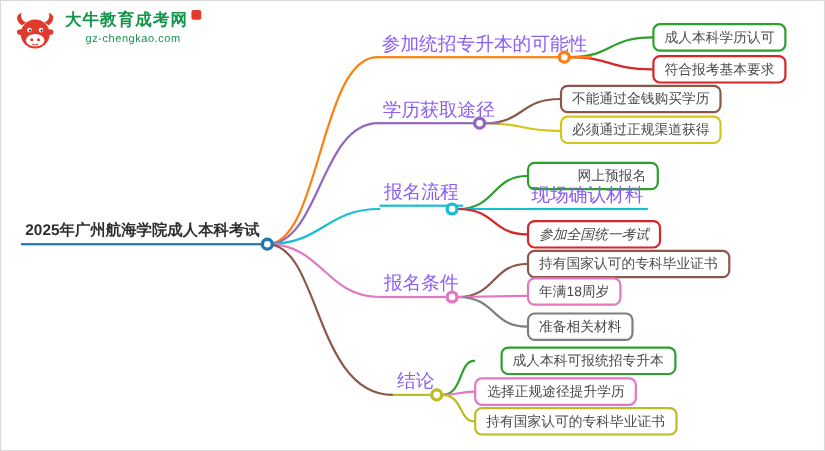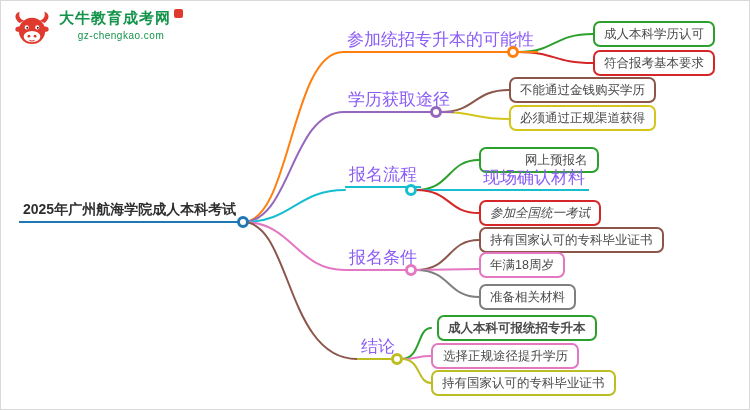--- a/index.html
+++ b/index.html
@@ -148,7 +148,7 @@
     <span>结论</span>
   </div>
   <div class="mm-circle" style="left: 390px; top: 352px; border-color: rgb(188, 189, 34);"></div>
-  <div class="mm-box" style="left: 436px; top: 314px; border-color: rgb(44, 160, 44); font-weight: bold;">
+  <div class="mm-box" style="left: 454px; top: 314px; border-color: rgb(44, 160, 44);">
     <span>成人本科可报统招专升本</span>
   </div>
   <div class="mm-box" style="left: 430px; top: 342px; border-color: rgb(227, 119, 194); padding-left: 10px;">

